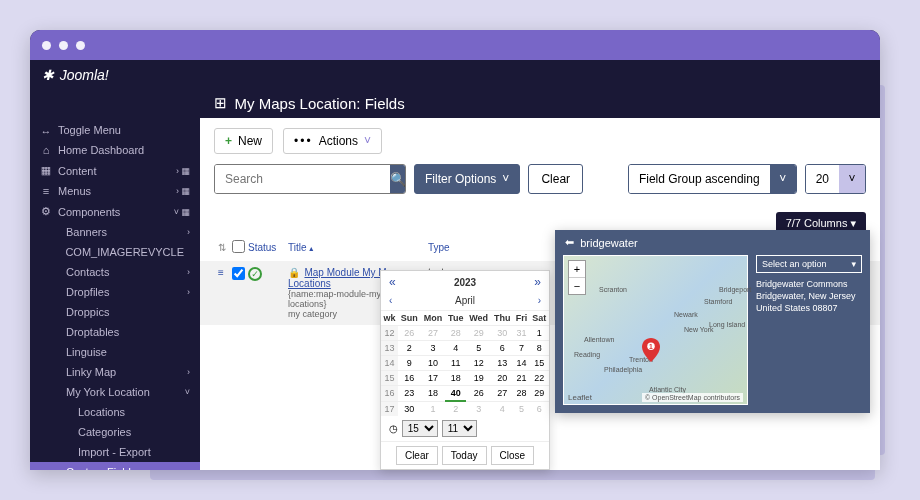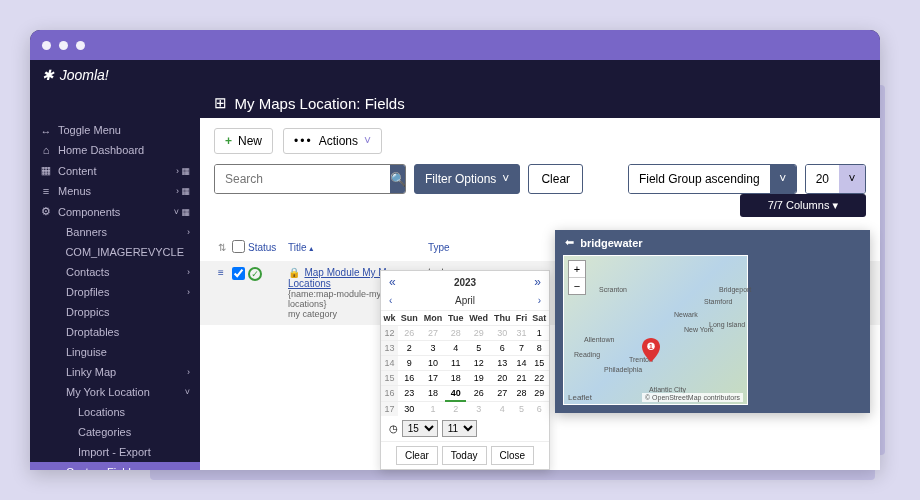--- a/index.html
+++ b/index.html
@@ -40,7 +40,7 @@
 .limwrap{display:flex;border:1px solid #495a7c;border-radius:3px;overflow:hidden}
 .limwrap .txt{padding:7px 10px;background:#fff}
 .limwrap .dd{background:#c6c2e8;width:26px;display:flex;align-items:center;justify-content:center;cursor:pointer}
-.colbtn{position:absolute;right:14px;top:76px;background:#1a1836;color:#fff;padding:5px 28px;border-radius:3px;font-size:11px;cursor:pointer}
+.colbtn{position:absolute;right:14px;top:94px;background:#1a1836;color:#fff;padding:5px 10px;border-radius:3px;font-size:11px;cursor:pointer}
 .thead{display:flex;padding:6px 14px;font-size:10px;color:#2f4ea8;margin-top:32px;align-items:center}
 .thead>div{padding:0 4px}
 .th-ord{width:14px;color:#888}

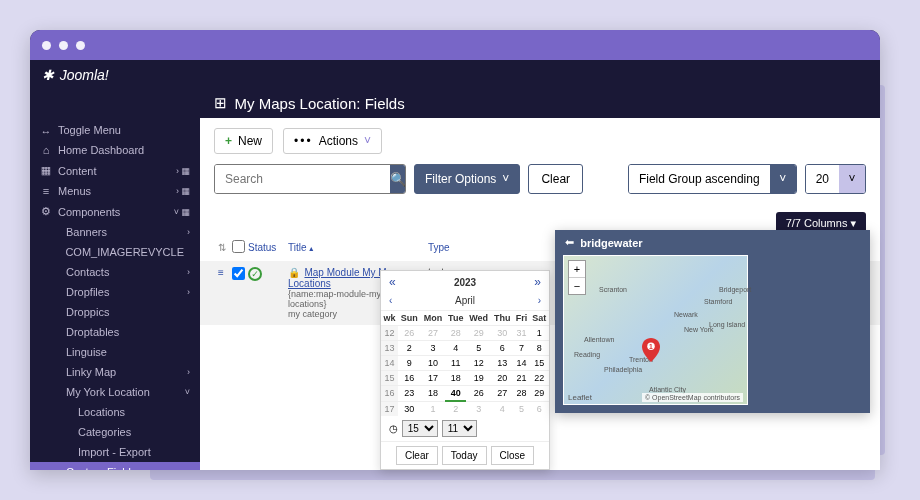--- a/index.html
+++ b/index.html
@@ -372,7 +372,7 @@
 <div class="mapcard">
   <div class="map-hdr">
     <span>⬅</span>
-    <span style="font-weight:bold">bridgewater</span>
+    <span style="font-weight:normal">bridgewater</span>
   </div>
   <div class="map-body">
     <div class="map-img">

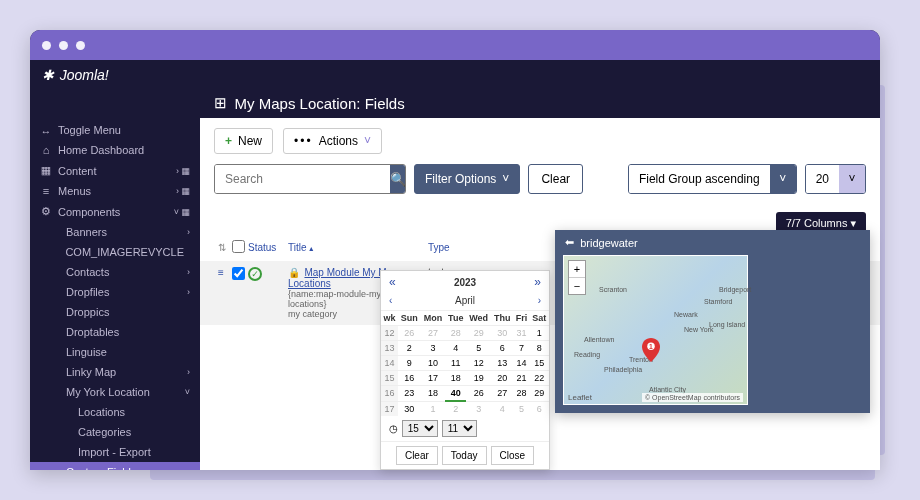--- a/index.html
+++ b/index.html
@@ -401,6 +401,15 @@
       <div class="map-leaf">Leaflet</div>
       <div class="map-attr">© OpenStreetMap contributors</div>
     </div>
+    <div class="map-side">
+      <div class="opt">
+        <span>Select an option</span>
+        <span>▾</span>
+      </div>
+      <div class="line">Bridgewater Commons</div>
+      <div class="line">Bridgewater, New Jersey</div>
+      <div class="line">United States 08807</div>
+    </div>
   </div>
 </div>
 

